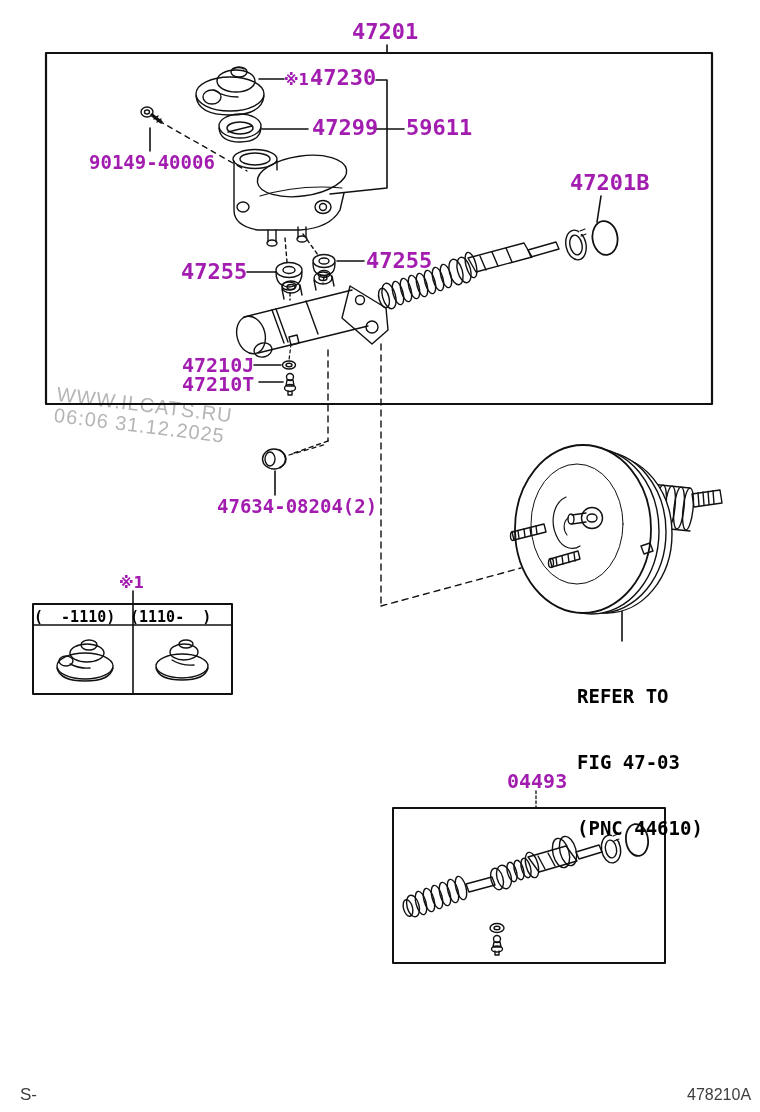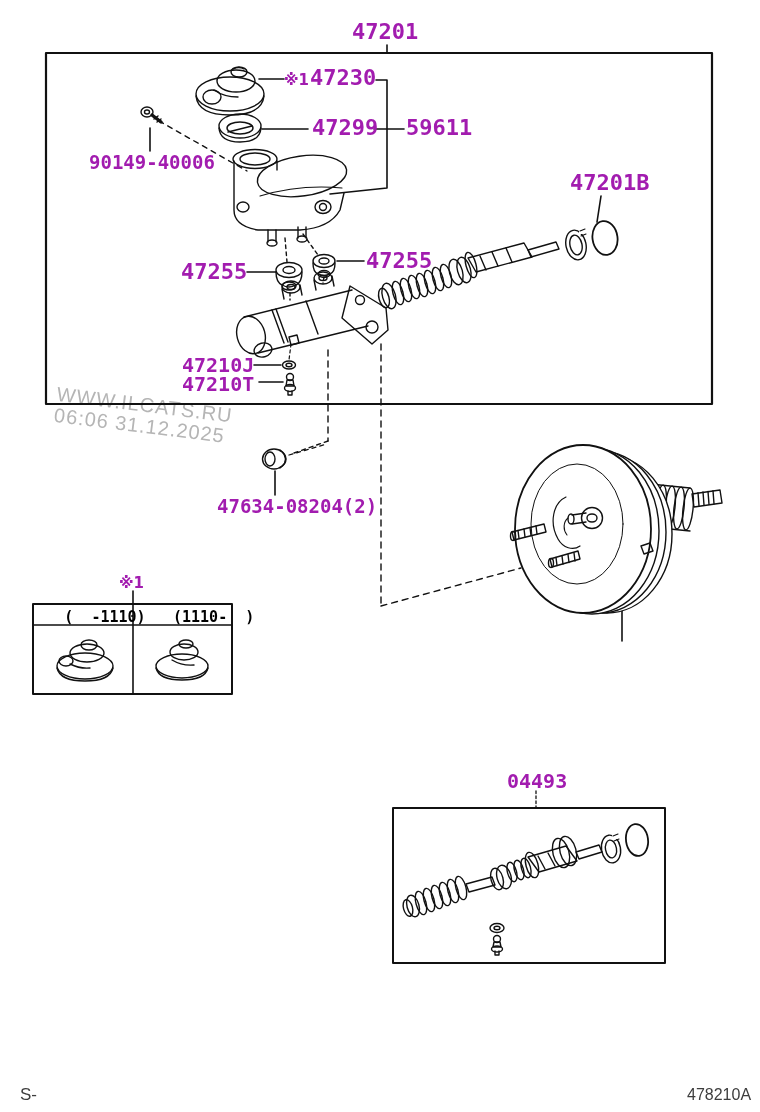--- a/index.html
+++ b/index.html
@@ -11,7 +11,7 @@
   .note-prefix{font-family:"DejaVu Sans",sans-serif;font-size:15px;font-weight:bold;}
   .caplabel{display:inline-flex;align-items:baseline;gap:1px;}
   .refer{position:absolute;left:577px;top:641px;font-weight:bold;font-size:19px;line-height:22px;white-space:pre;}
-  .thead{position:absolute;top:608px;font-weight:bold;font-size:15px;text-align:center;white-space:pre;padding-left:22px;}
+  .thead{position:absolute;top:608px;font-weight:bold;font-size:15px;white-space:pre;}
   .watermark{position:absolute;left:58px;top:384px;color:#b5b5b5;font-family:"Liberation Sans",sans-serif;
              font-size:20px;line-height:21px;transform:rotate(7deg);transform-origin:0 0;letter-spacing:1px;}
   .footer{position:absolute;font-family:"Liberation Sans",sans-serif;font-weight:normal;color:#3d3d3d;}

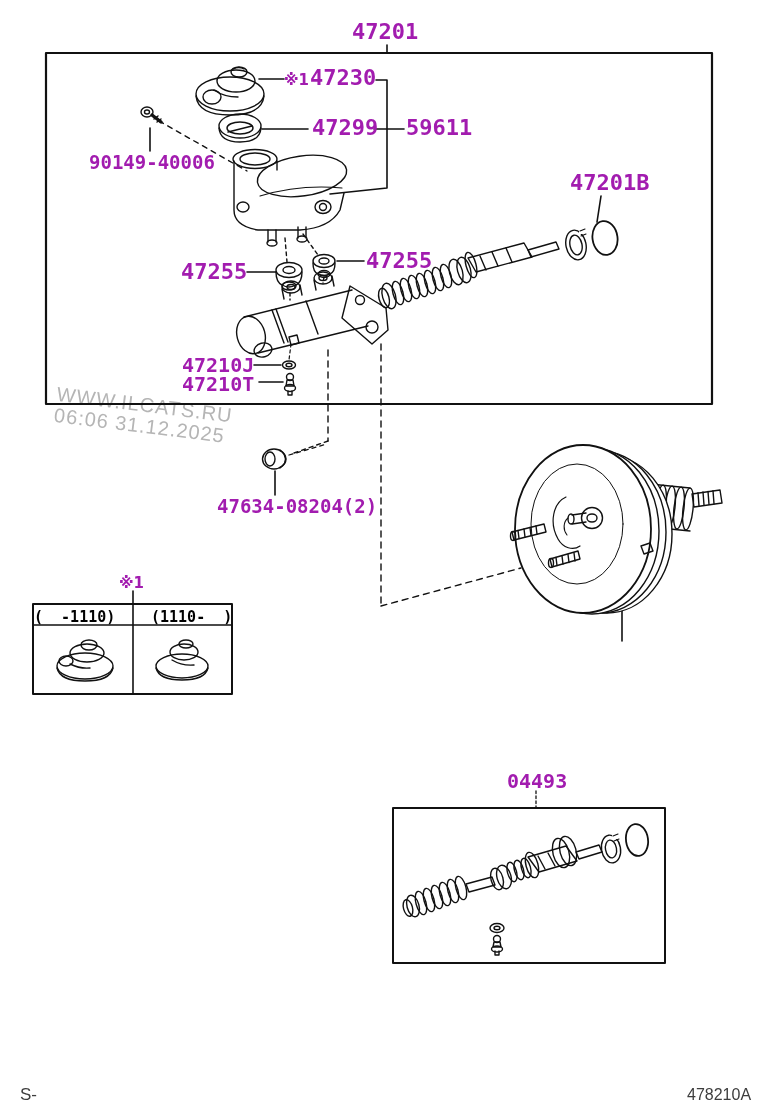--- a/index.html
+++ b/index.html
@@ -287,7 +287,7 @@
 
   <div class="pl note-prefix" style="left:119px;top:576px">※1</div>
   <div class="thead" style="left:34px;width:98px">(  -1110)</div>
-  <div class="thead" style="left:151px;width:78px">(1110-  )</div>
+  <div class="thead" style="left:130px;width:78px">(1110-  )</div>
 
   <div class="footer" style="left:20px;top:1085px;font-size:17px">S-</div>
   <div class="footer" style="left:687px;top:1086px;font-size:16px">478210A</div>

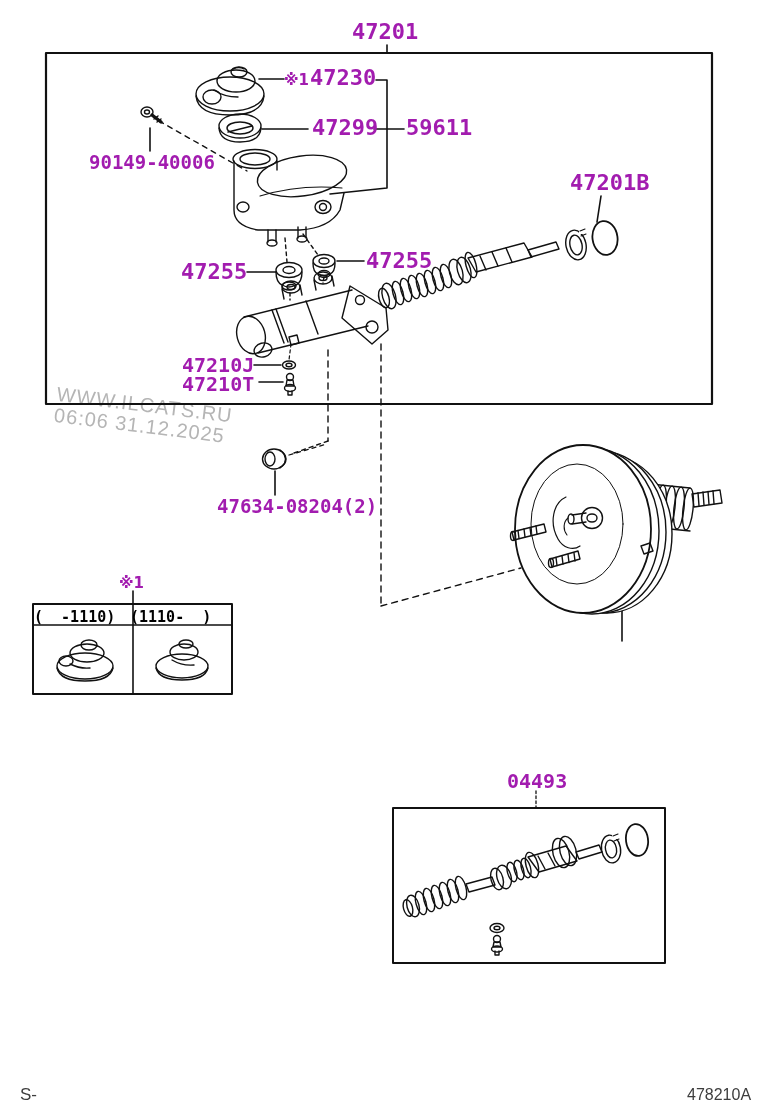--- a/index.html
+++ b/index.html
@@ -284,6 +284,11 @@
   <div class="pl fs19" style="left:217px;top:497px">47634-08204(2)</div>
   <div class="pl fs20" style="left:507px;top:771px">04493</div>
 
+  <div class="refer">
+    <div>REFER TO</div>
+    <div>FIG 47-03</div>
+    <div>(PNC 44610)</div>
+  </div>
 
   <div class="pl note-prefix" style="left:119px;top:576px">※1</div>
   <div class="thead" style="left:34px;width:98px">(  -1110)</div>

